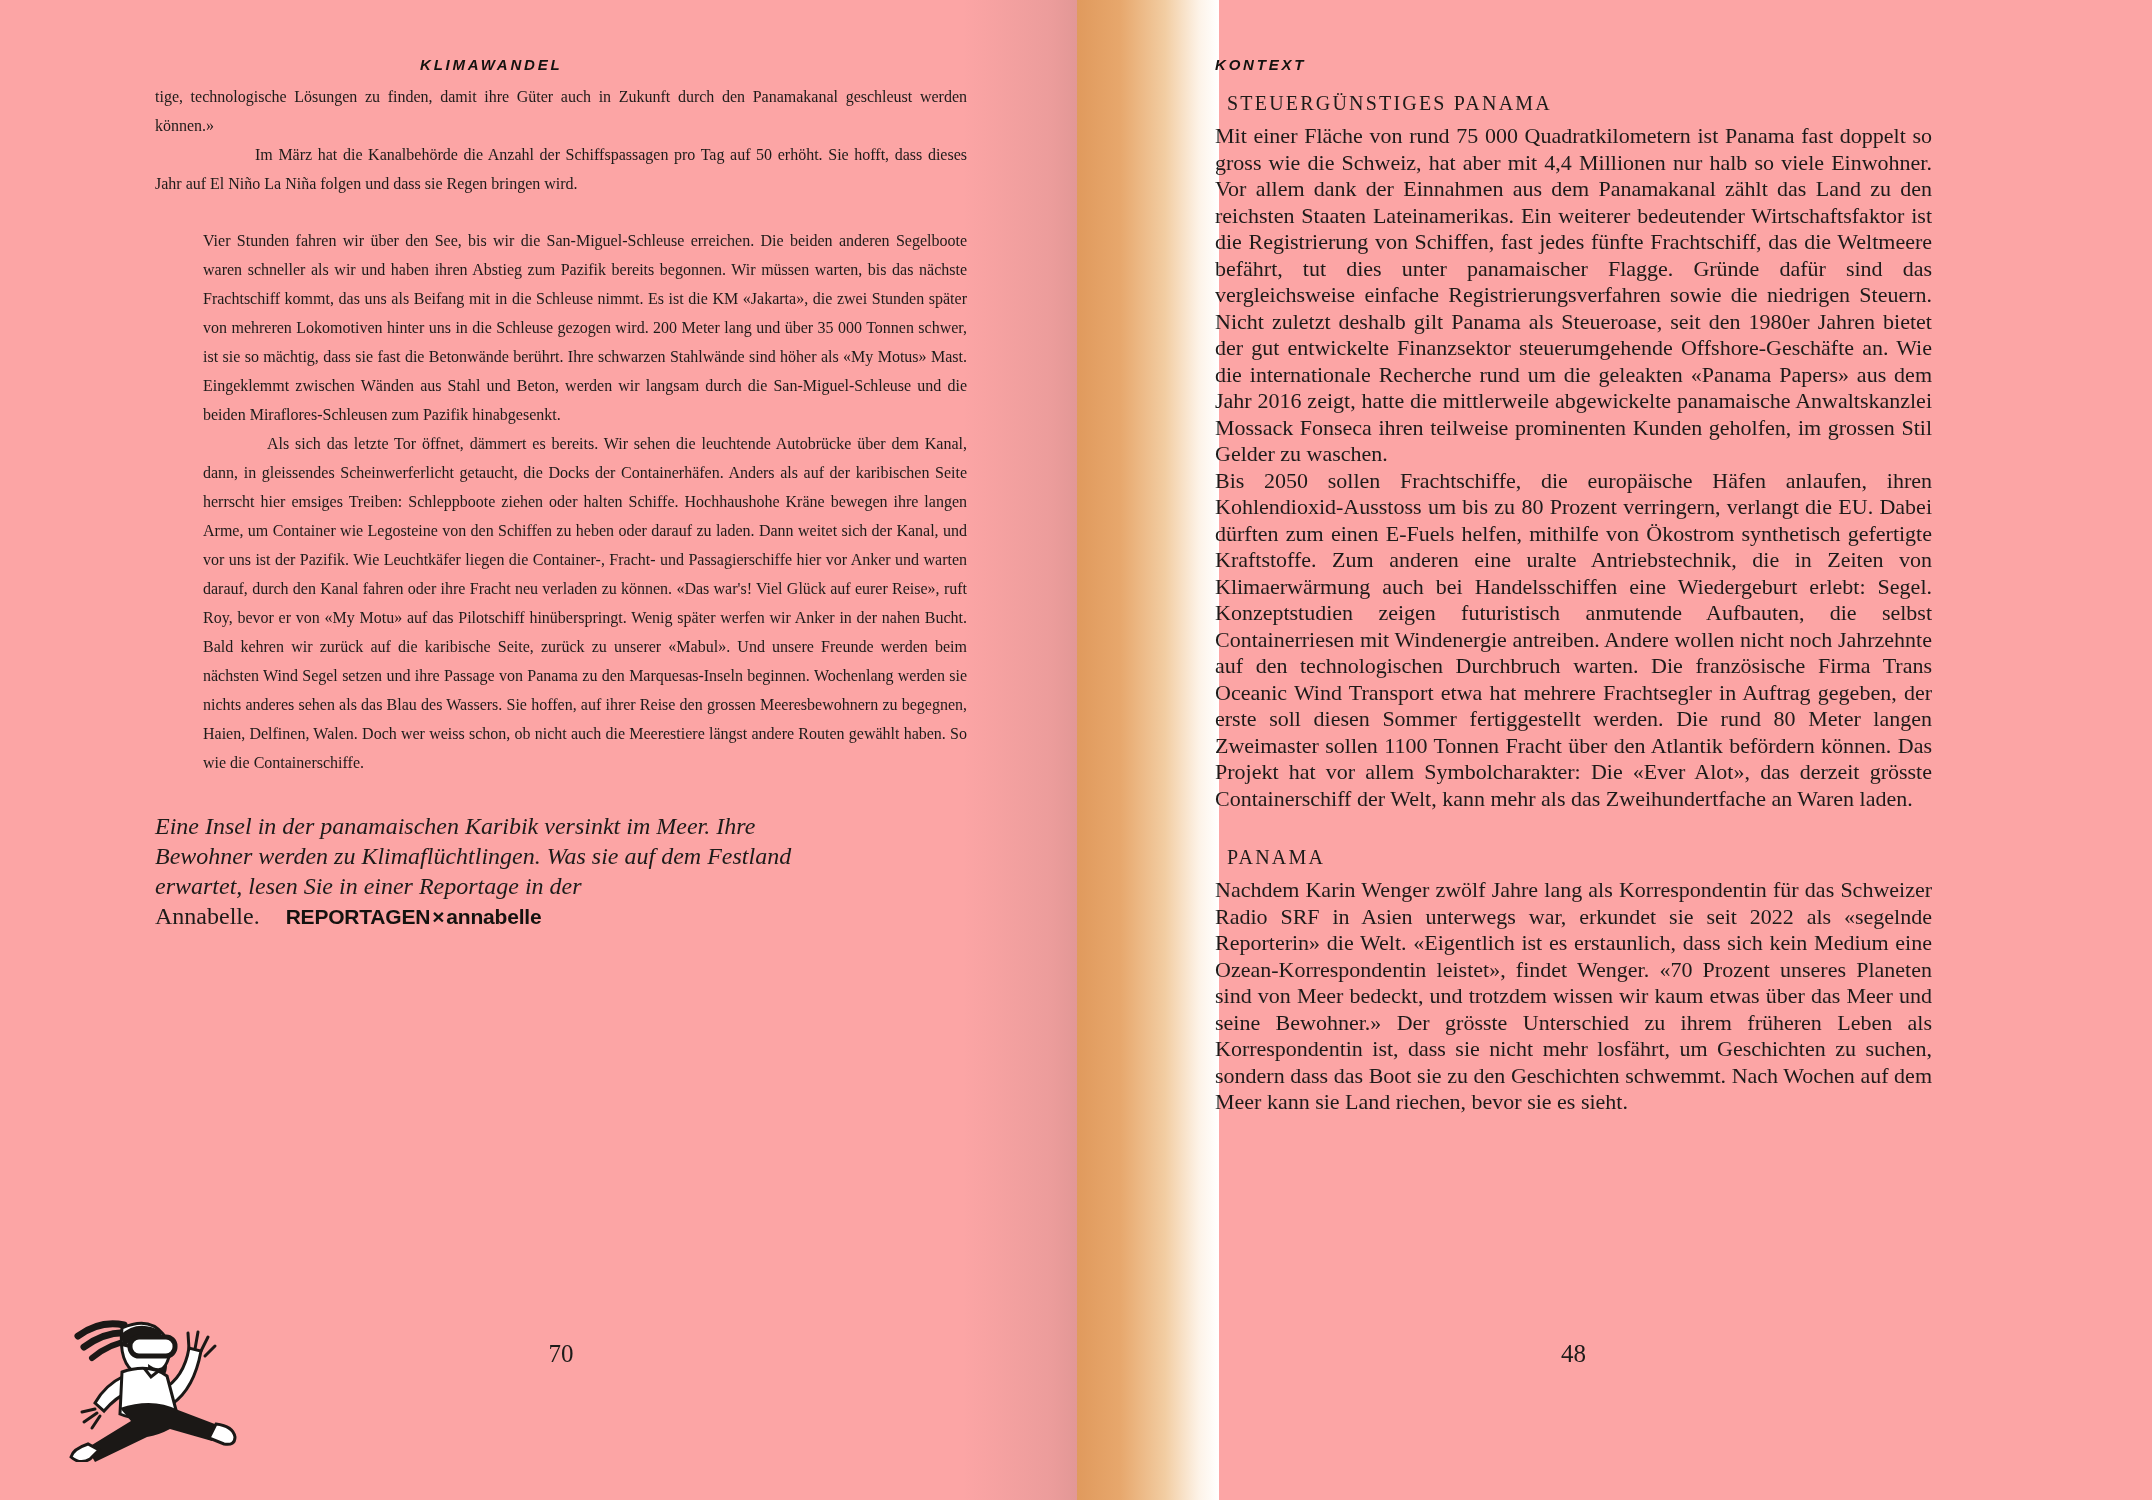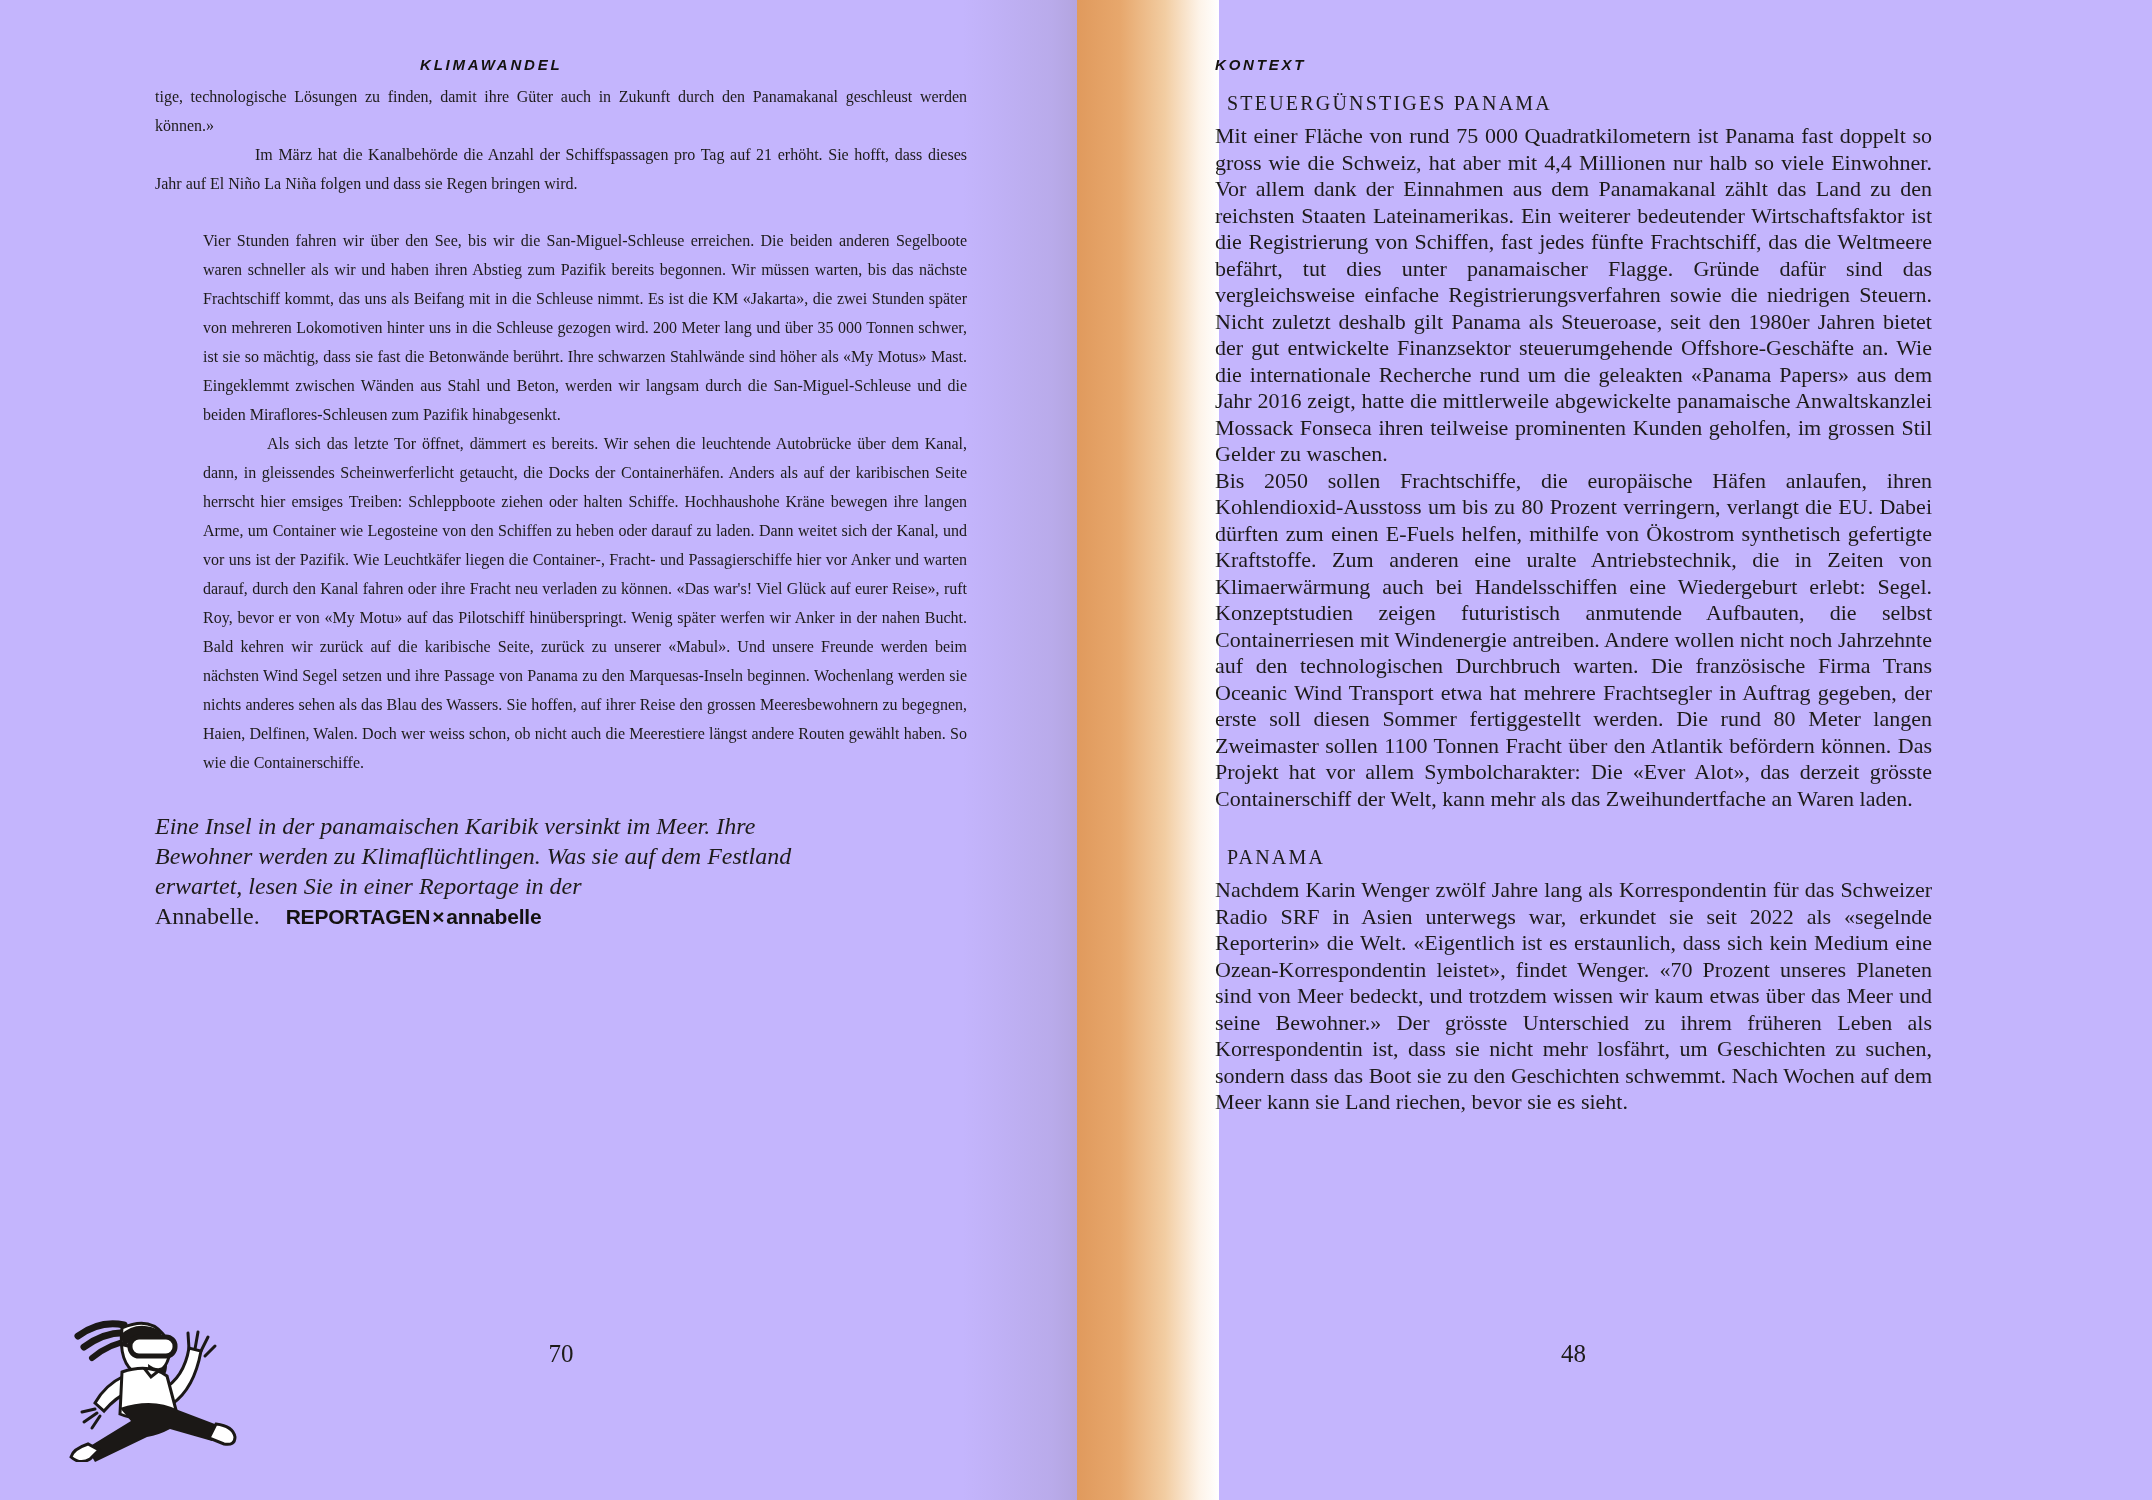--- a/index.html
+++ b/index.html
@@ -6,7 +6,7 @@
   .spread{
     position:relative;
     width:2152px;height:1500px;
-    background:#c4b5fd;
+    background:#fca5a5;
     overflow:hidden;
     color:#1d1b19;
     font-family:"Liberation Serif", serif;

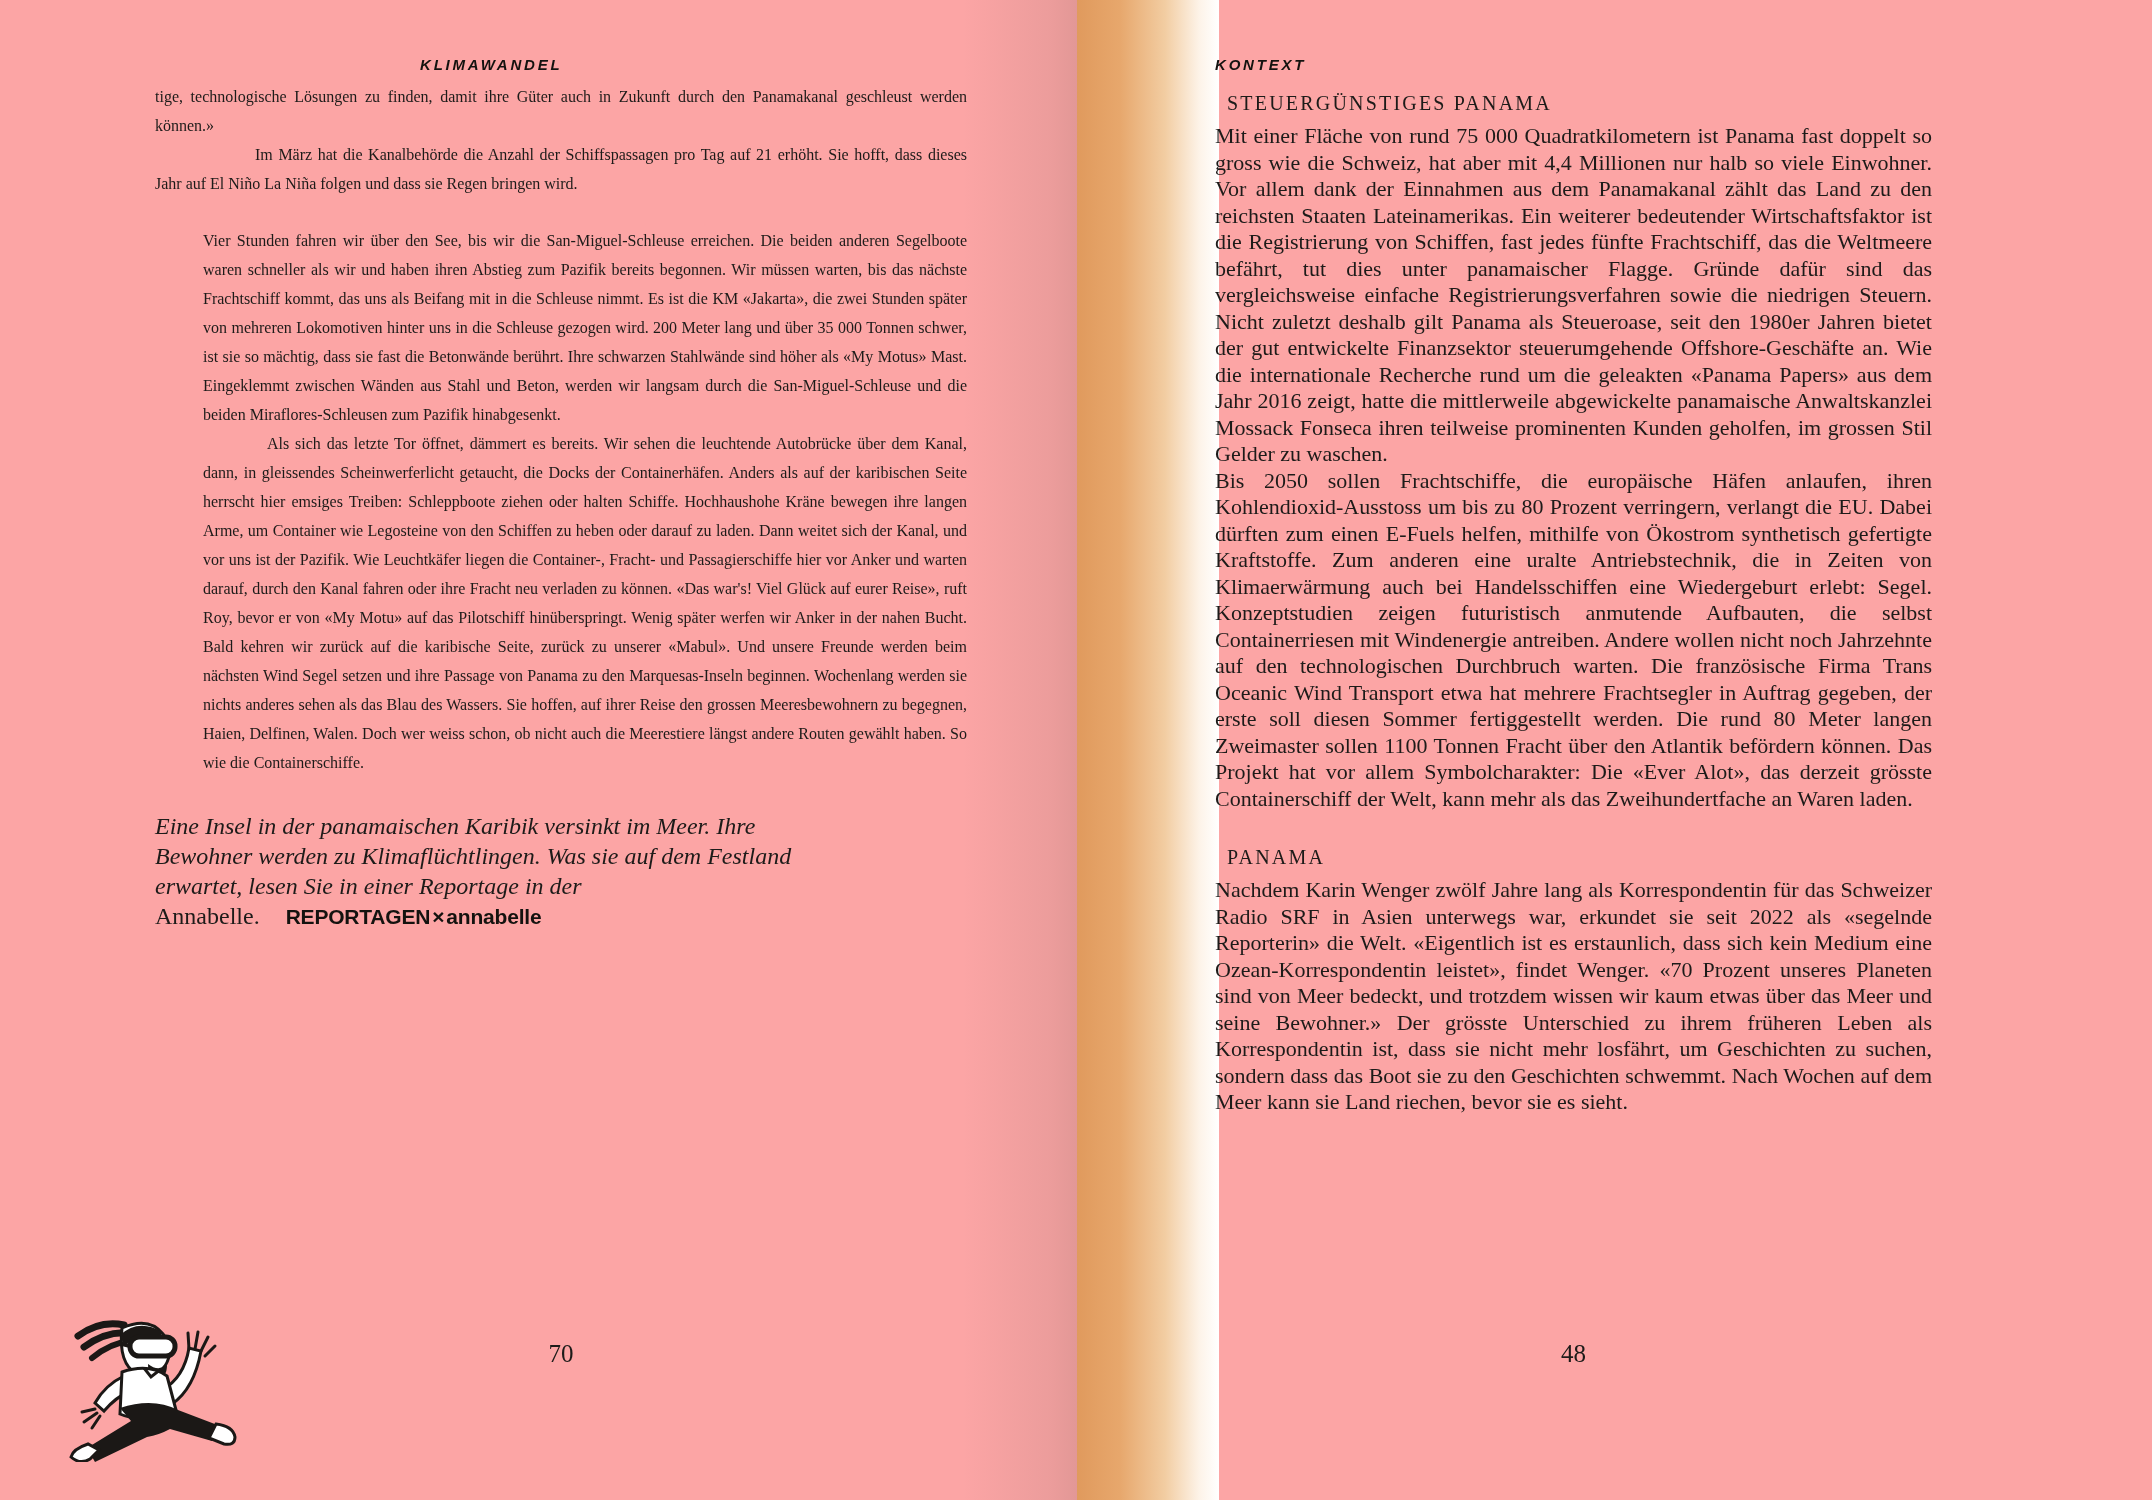--- a/index.html
+++ b/index.html
@@ -99,7 +99,7 @@
 
     <div class="col col-left">
       <p class="body lbody">tige, technologische Lösungen zu finden, damit ihre Güter auch in Zukunft durch den Panamakanal geschleust werden können.»</p>
-      <p class="body lbody indent-first">Im März hat die Kanalbehörde die Anzahl der Schiffspassagen pro Tag auf 21 erhöht. Sie hofft, dass dieses Jahr auf El Niño La Niña folgen und dass sie Regen bringen wird.</p>
+      <p class="body lbody indent-first">Im März hat die Kanalbehörde die Anzahl der Schiffspassagen pro Tag auf 50 erhöht. Sie hofft, dass dieses Jahr auf El Niño La Niña folgen und dass sie Regen bringen wird.</p>
 
       <div class="narrative-block">
         <p class="body lbody">Vier Stunden fahren wir über den See, bis wir die San-Miguel-Schleuse erreichen. Die beiden anderen Segelboote waren schneller als wir und haben ihren Abstieg zum Pazifik bereits begonnen. Wir müssen warten, bis das nächste Frachtschiff kommt, das uns als Beifang mit in die Schleuse nimmt. Es ist die KM «Jakarta», die zwei Stunden später von mehreren Lokomotiven hinter uns in die Schleuse gezogen wird. 200 Meter lang und über 35 000 Tonnen schwer, ist sie so mächtig, dass sie fast die Betonwände berührt. Ihre schwarzen Stahlwände sind höher als «My Motus» Mast. Eingeklemmt zwischen Wänden aus Stahl und Beton, werden wir langsam durch die San-Miguel-Schleuse und die beiden Miraflores-Schleusen zum Pazifik hinabgesenkt.</p>

